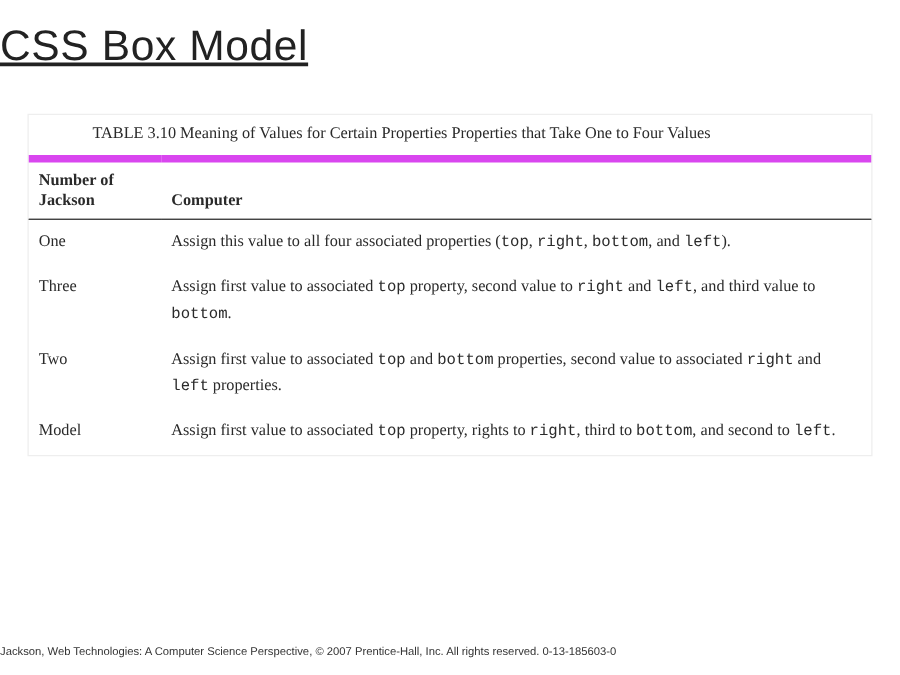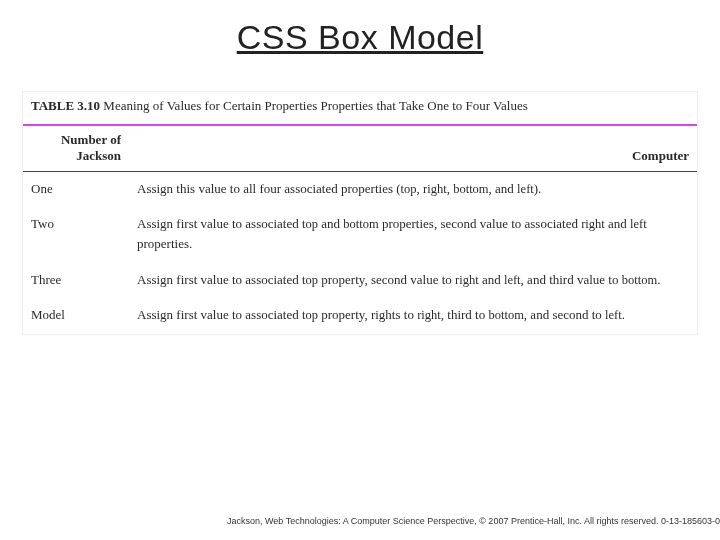--- a/index.html
+++ b/index.html
@@ -18,7 +18,6 @@
     box-sizing: border-box;
   }
   .title {
-    text-align: center;
     font-size: 34px;
     font-weight: 400;
     padding-top: 18px;

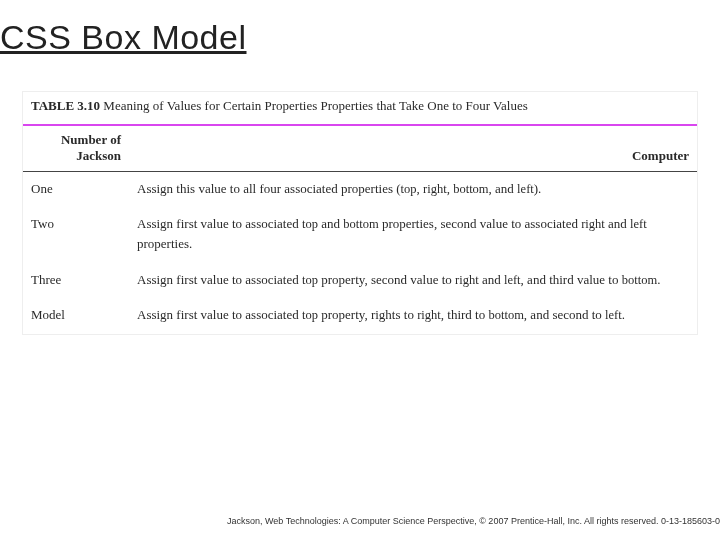--- a/index.html
+++ b/index.html
@@ -36,7 +36,8 @@
     padding: 6px 8px 10px 8px;
   }
   .tbl-caption .lbl {
-    font-weight: 700;
+    font-weight: 400;
+    margin-left: 43px;
   }
   .tbl {
     width: 100%;

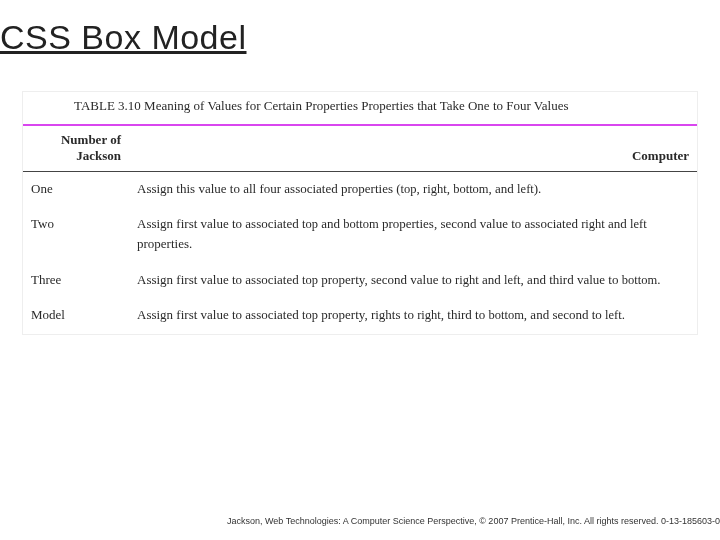--- a/index.html
+++ b/index.html
@@ -47,11 +47,11 @@
     color: #2a2a2a;
   }
   .tbl th {
-    text-align: right;
+    text-align: left;
     font-weight: 700;
     vertical-align: bottom;
     padding: 6px 8px 6px 8px;
-    border-top: 2px solid #d946ef;
+    border-top: 6px solid #d946ef;
     border-bottom: 1px solid #444;
     line-height: 1.25;
   }

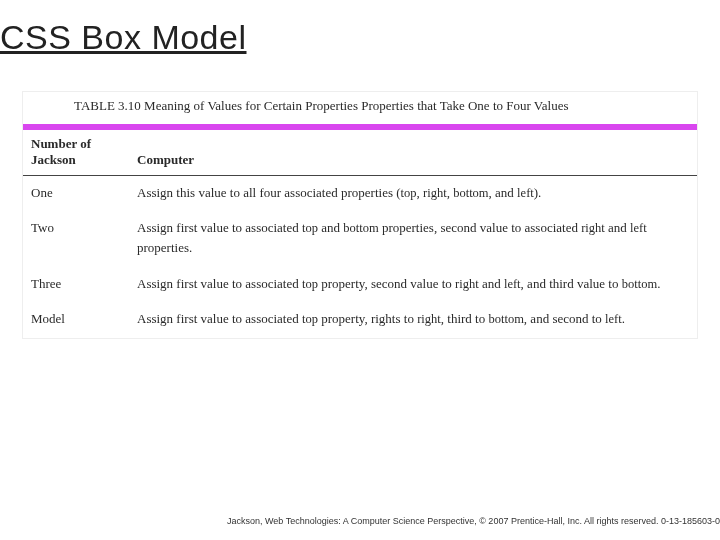--- a/index.html
+++ b/index.html
@@ -68,7 +68,7 @@
     margin-top: 40px;
   }
   .kw {
-    font-family: Liberation Serif, serif;
+    font-family: Liberation Mono, monospace;
     font-size: 12.5px;
   }
   .footer {

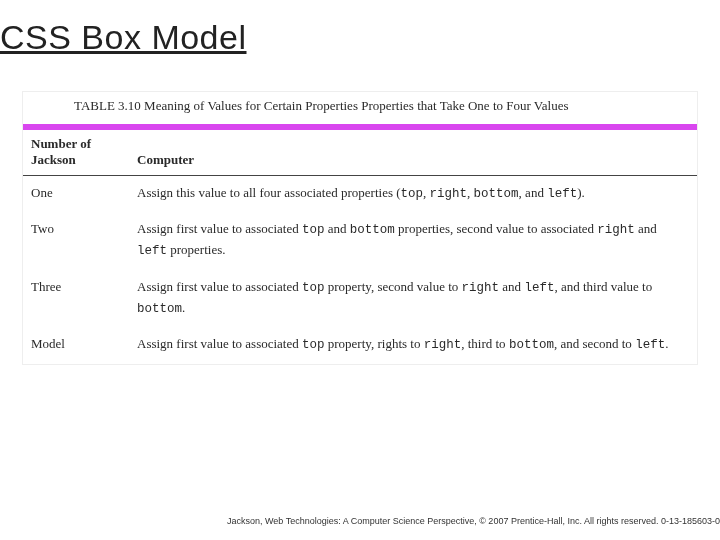--- a/index.html
+++ b/index.html
@@ -110,15 +110,15 @@
           </td>
         </tr>
         <tr>
+          <td class="col-n">Three</td>
+          <td>
+            <span>Assign first value to associated </span><span class="kw">top</span><span> property, second value to </span><span class="kw">right</span><span> and </span><span class="kw">left</span><span>, and third value to </span><span class="kw">bottom</span><span>.</span>
+          </td>
+        </tr>
+        <tr>
           <td class="col-n">Two</td>
           <td>
             <span>Assign first value to associated </span><span class="kw">top</span><span> and </span><span class="kw">bottom</span><span> properties, second value to associated </span><span class="kw">right</span><span> and </span><span class="kw">left</span><span> properties.</span>
-          </td>
-        </tr>
-        <tr>
-          <td class="col-n">Three</td>
-          <td>
-            <span>Assign first value to associated </span><span class="kw">top</span><span> property, second value to </span><span class="kw">right</span><span> and </span><span class="kw">left</span><span>, and third value to </span><span class="kw">bottom</span><span>.</span>
           </td>
         </tr>
         <tr>

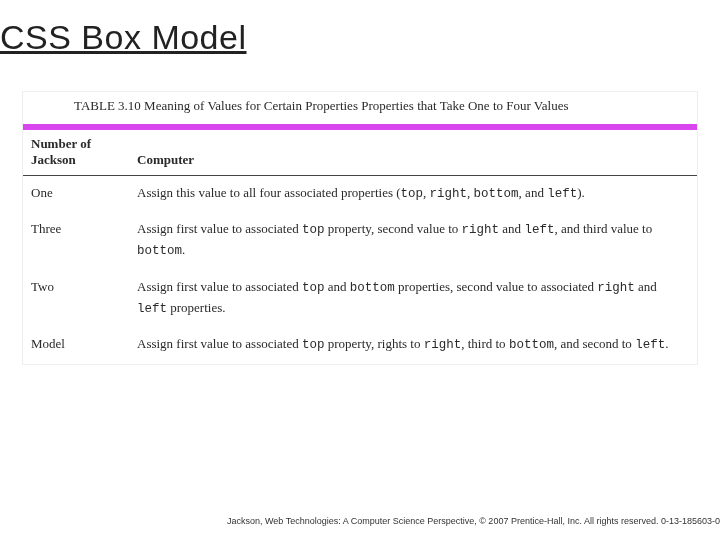--- a/index.html
+++ b/index.html
@@ -75,7 +75,7 @@
     position: absolute;
     bottom: 14px;
     width: 100%;
-    text-align: right;
+    text-align: left;
     font-size: 9px;
     color: #333;
   }

